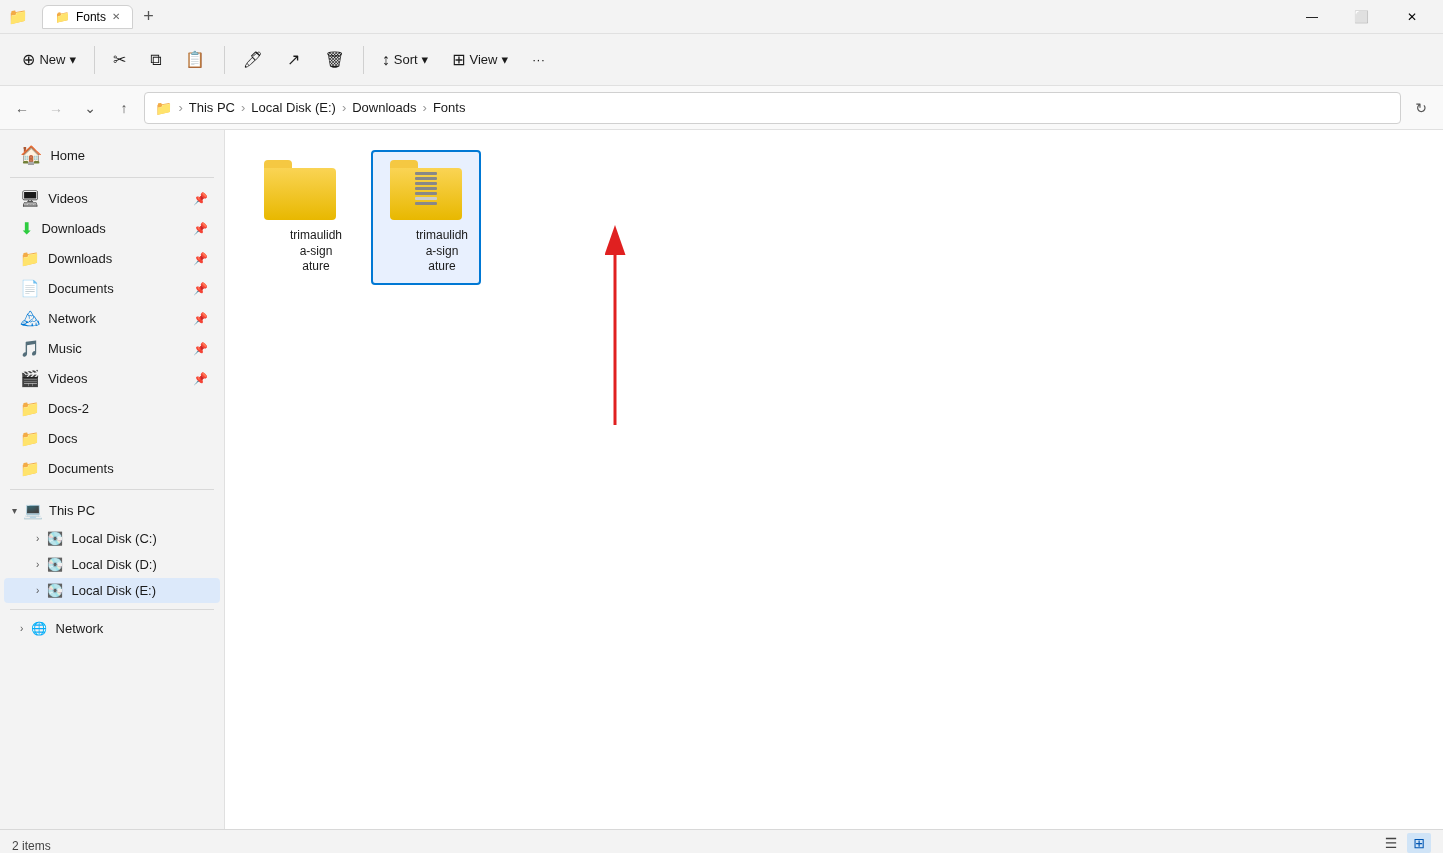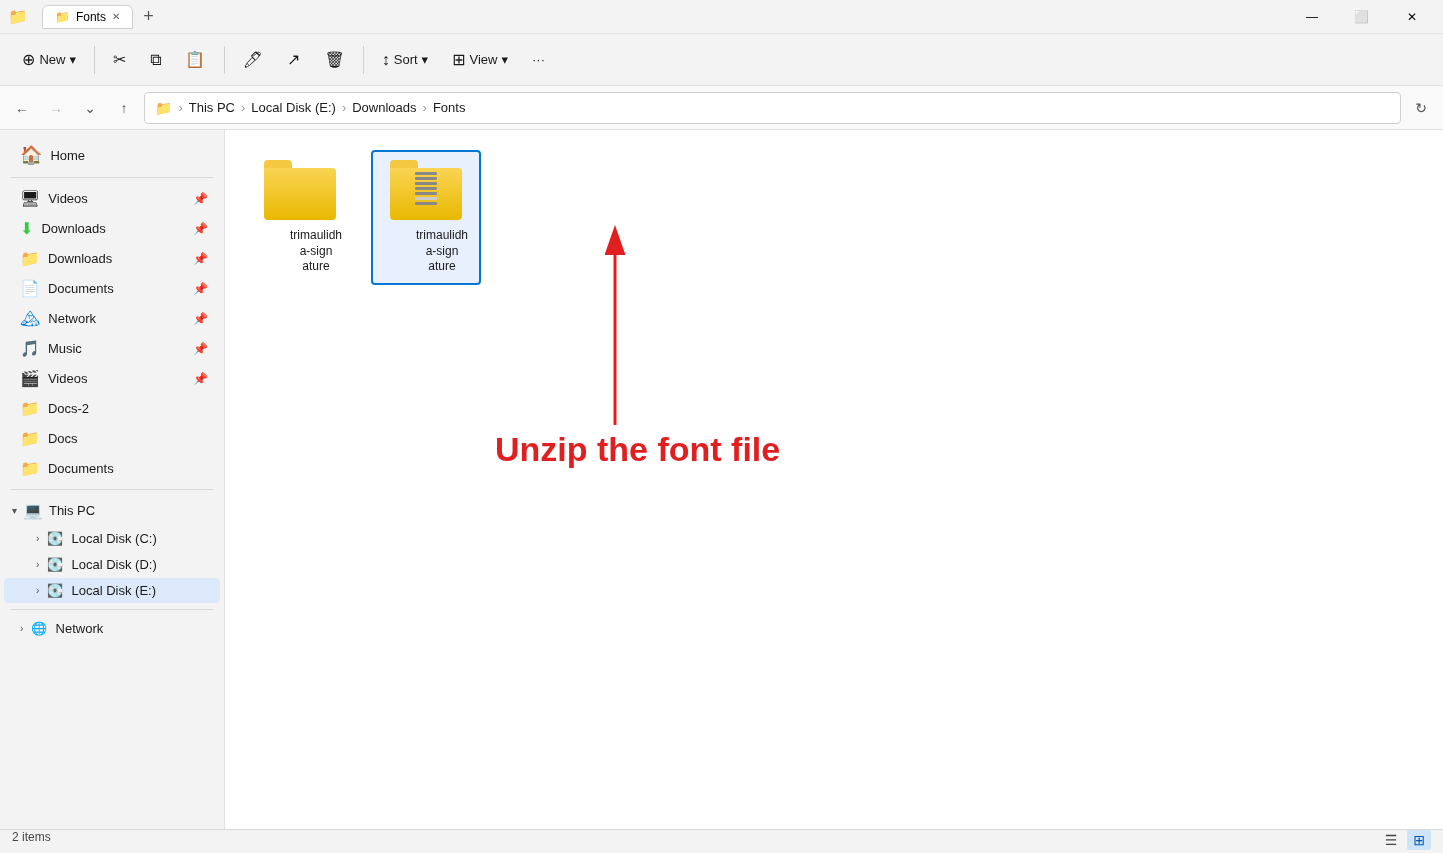--- a/index.html
+++ b/index.html
@@ -432,7 +432,6 @@
         </defs>
         <line x1="20" y1="195" x2="20" y2="10" stroke="#e02020" stroke-width="3" marker-end="url(#arrowhead)"></line>
       </svg>
-      <div style="position:absolute;top:200px;left:-100px;font-size:34px;color:#e02020;font-family:'Comic Sans MS',cursive,sans-serif;font-weight:bold;white-space:nowrap;">Unzip the font file</div>
     </div>
   </div>
 </div>

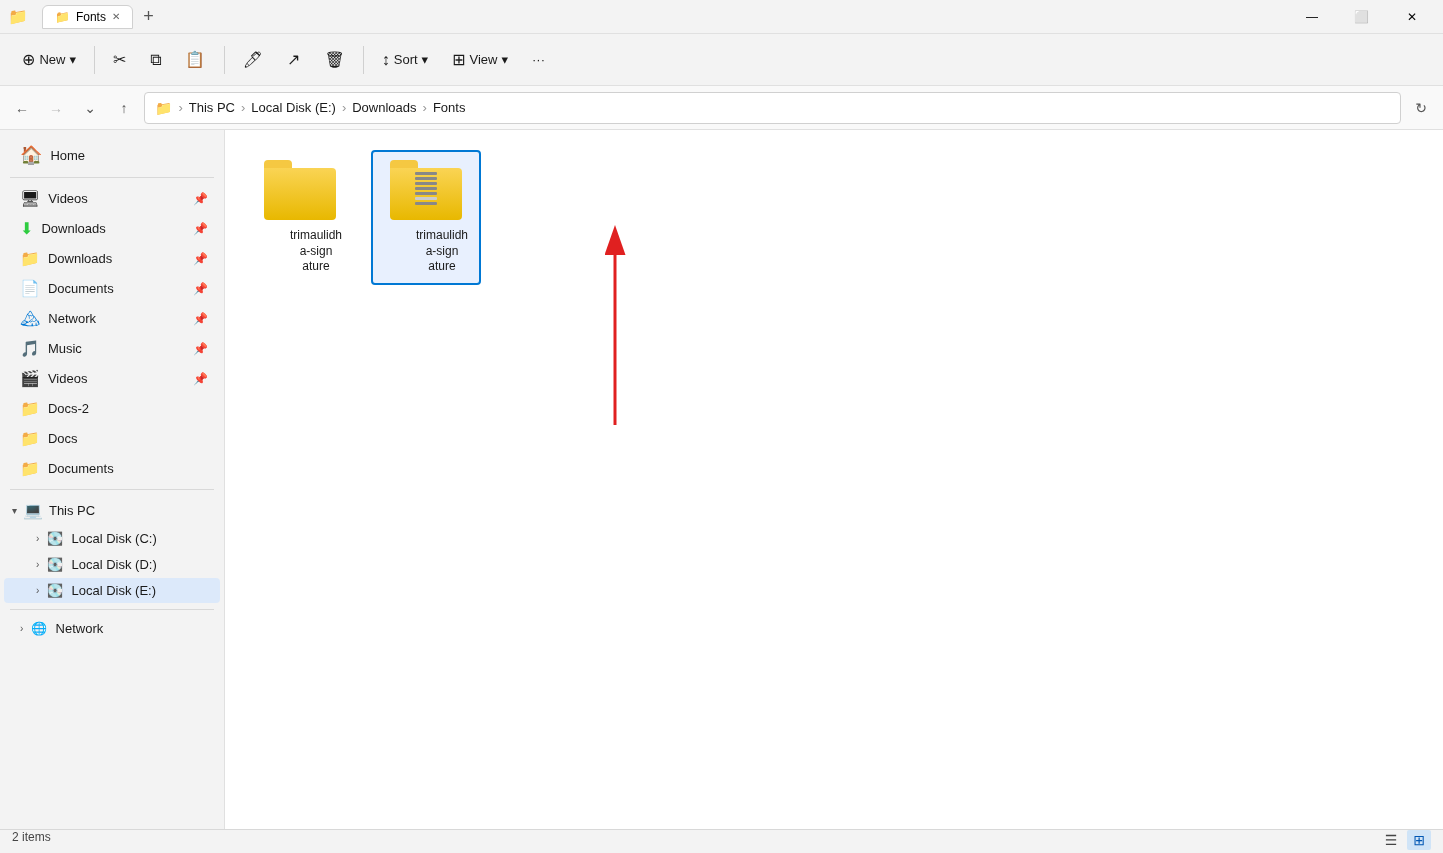--- a/index.html
+++ b/index.html
@@ -201,7 +201,7 @@
       height: 24px;
       background: #f3f3f3;
       border-top: 1px solid #d8d8d8;
-      display: flex; align-items: flex-start;
+      display: flex; align-items: flex-end;
       padding: 0 12px;
       justify-content: space-between;
       font-size: 12px; color: #444;

